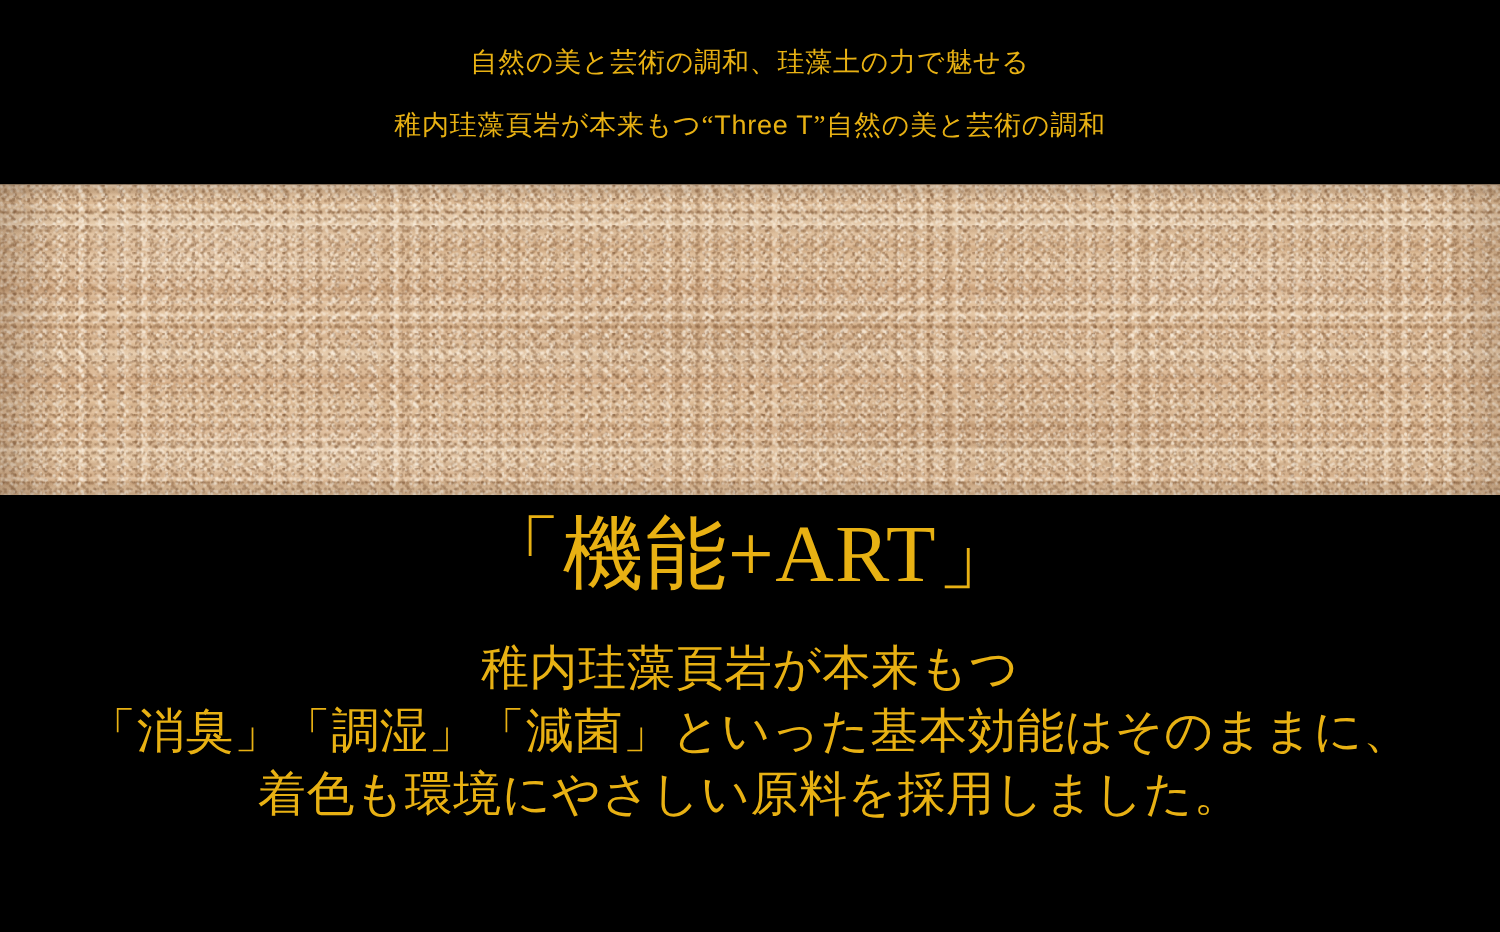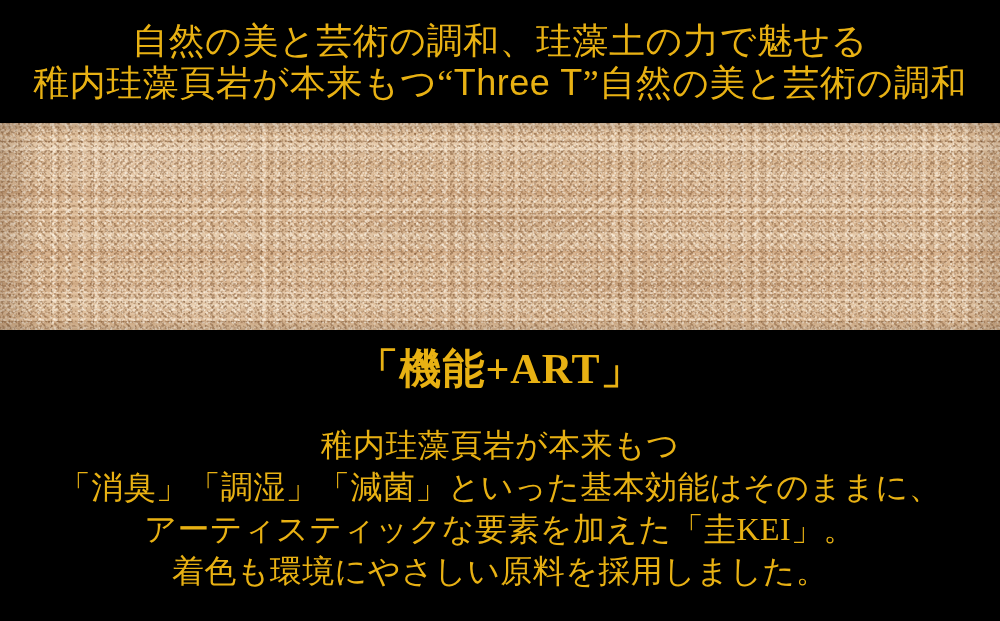--- a/index.html
+++ b/index.html
@@ -36,7 +36,7 @@
   }
   .headline-line {
     color: #e8b113;
-    font-size: 36px;
+    font-size: 18px;
     line-height: 42px;
     letter-spacing: 0.5px;
     white-space: nowrap;

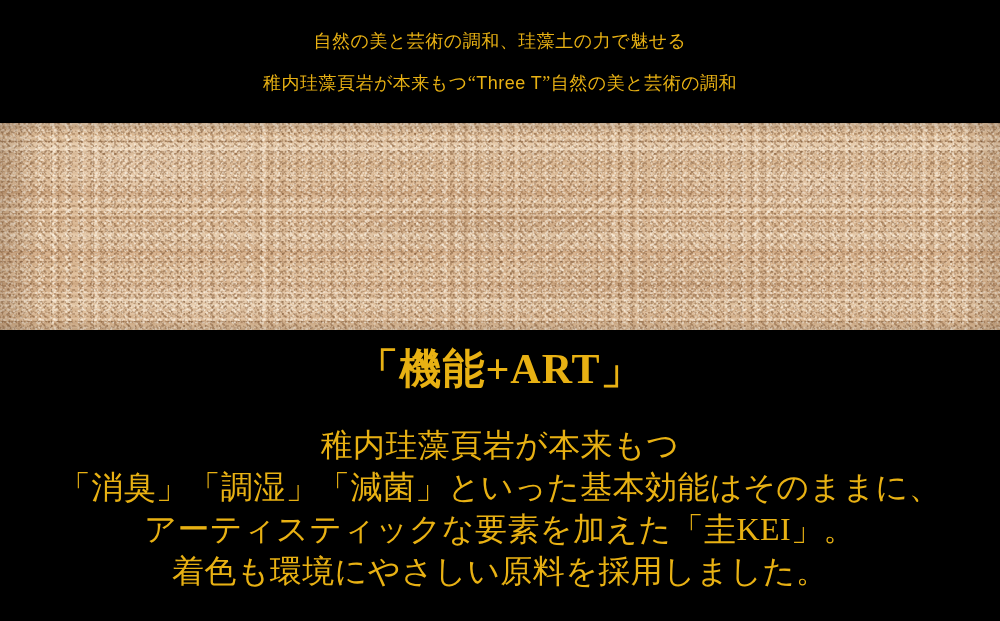--- a/index.html
+++ b/index.html
@@ -158,11 +158,10 @@
     width: 1000px;
     text-align: center;
     color: #e8b113;
-    font-size: 42px;
+    font-size: 54px;
     line-height: 62px;
     letter-spacing: 1px;
     white-space: nowrap;
-    font-weight: bold;
   }
 
   

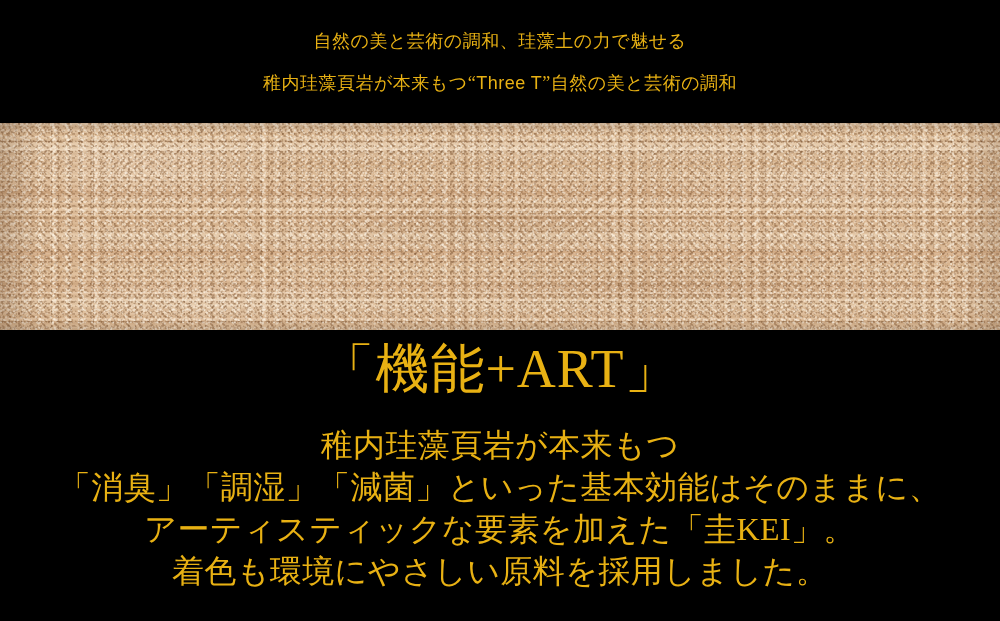--- a/index.html
+++ b/index.html
@@ -204,7 +204,6 @@
   <div class="body-copy">
     <div class="body-line">稚内珪藻頁岩が本来もつ</div>
     <div class="body-line">「消臭」「調湿」「減菌」といった基本効能はそのままに、</div>
-    <div class="body-line">アーティスティックな要素を加えた「圭KEI」。</div>
     <div class="body-line">着色も環境にやさしい原料を採用しました。</div>
   </div>
 

